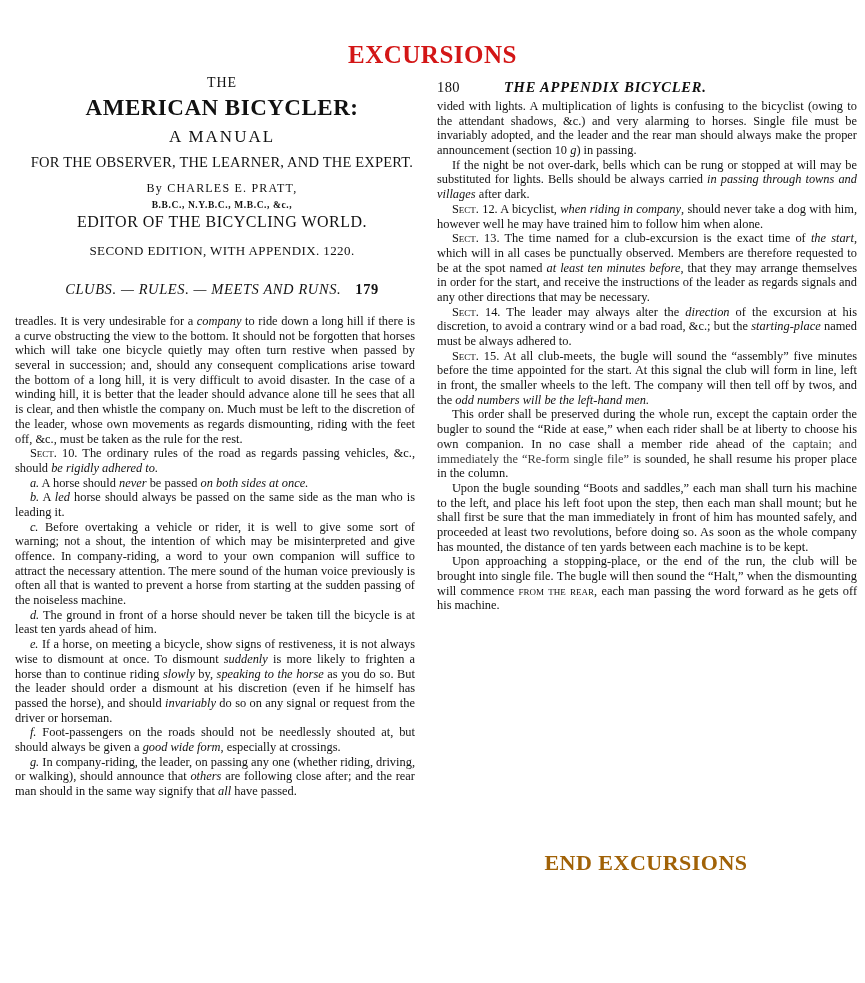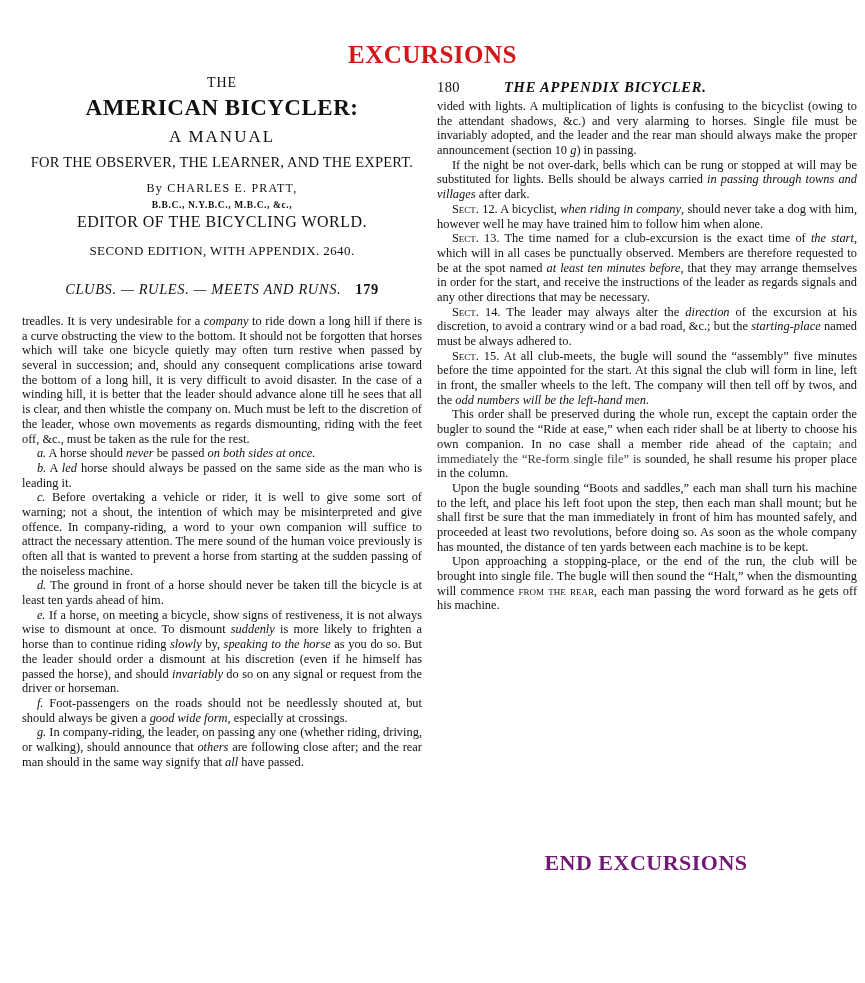--- a/index.html
+++ b/index.html
@@ -168,7 +168,7 @@
     <div class="author">By CHARLES E. PRATT,</div>
     <div class="author-creds">B.B.C., N.Y.B.C., M.B.C., &amp;c.,</div>
     <div class="author-role sc">EDITOR OF THE BICYCLING WORLD.</div>
-    <div class="edition sc">SECOND EDITION, WITH APPENDIX.  2640.</div>
+    <div class="edition sc">SECOND EDITION, WITH APPENDIX.  1220.</div>
   </div>
 
   <div id="left-running-head">

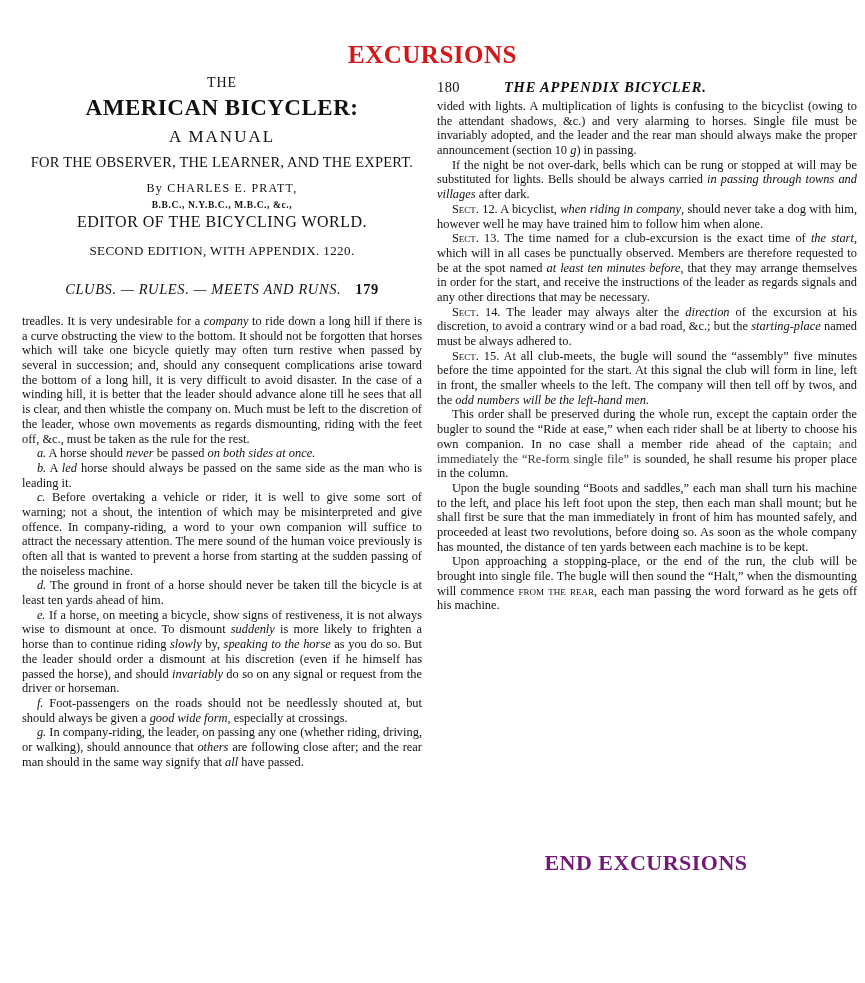--- a/index.html
+++ b/index.html
@@ -136,7 +136,7 @@
   }
   #left-column {
     top: 283px;
-    left: 22px;
+    left: 15px;
     width: 400px;
   }
   #right-column {

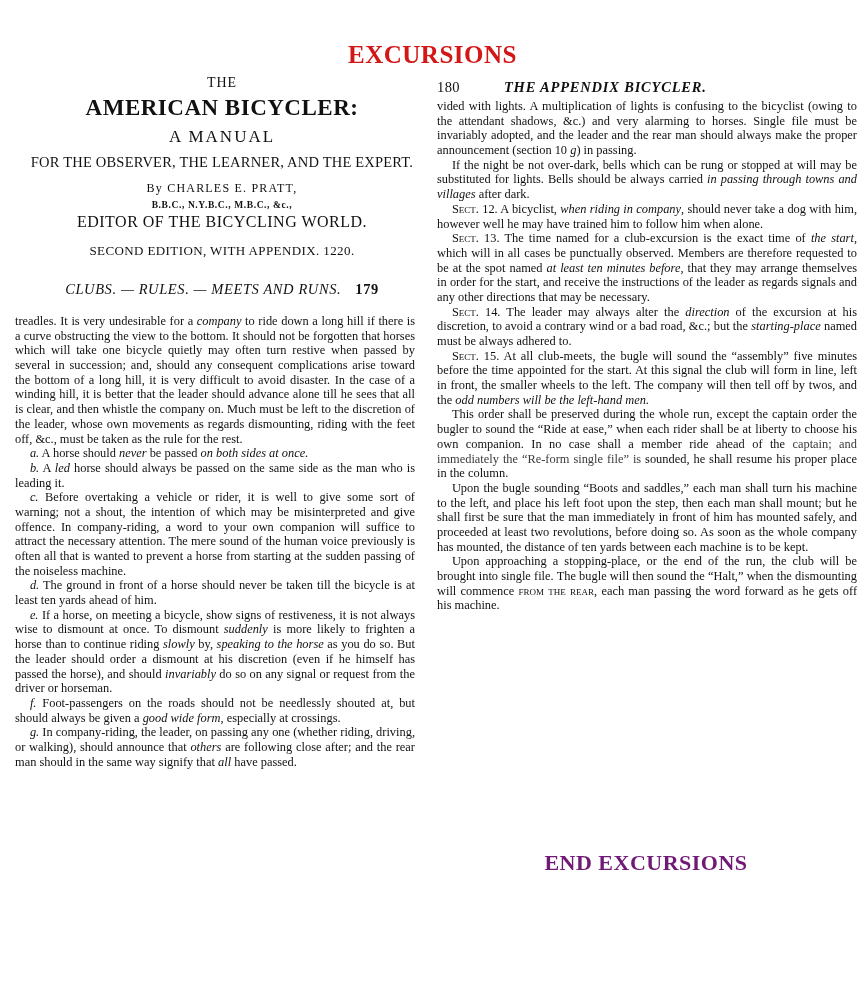--- a/index.html
+++ b/index.html
@@ -181,6 +181,7 @@
 
   <div id="left-column" class="col">
       <p class="noindent">treadles. It is very undesirable for a <i>company</i> to ride down a long hill if there is a curve obstructing the view to the bottom. It should not be forgotten that horses which will take one bicycle quietly may often turn restive when passed by several in succession; and, should any consequent complications arise toward the bottom of a long hill, it is very difficult to avoid disaster. In the case of a winding hill, it is better that the leader should advance alone till he sees that all is clear, and then whistle the company on. Much must be left to the discretion of the leader, whose own movements as regards dismounting, riding with the feet off, &amp;c., must be taken as the rule for the rest.</p>
+      <p><span class="secthead">Sect.</span> 10. The ordinary rules of the road as regards passing vehicles, &amp;c., should <i>be rigidly adhered to.</i></p>
       <p><i>a.</i> A horse should <i>never</i> be passed <i>on both sides at once.</i></p>
       <p><i>b.</i> A <i>led</i> horse should always be passed on the same side as the man who is leading it.</p>
       <p><i>c.</i> Before overtaking a vehicle or rider, it is well to give some sort of warning; not a shout, the intention of which may be misinterpreted and give offence. In company-riding, a word to your own companion will suffice to attract the necessary attention. The mere sound of the human voice previously is often all that is wanted to prevent a horse from starting at the sudden passing of the noiseless machine.</p>

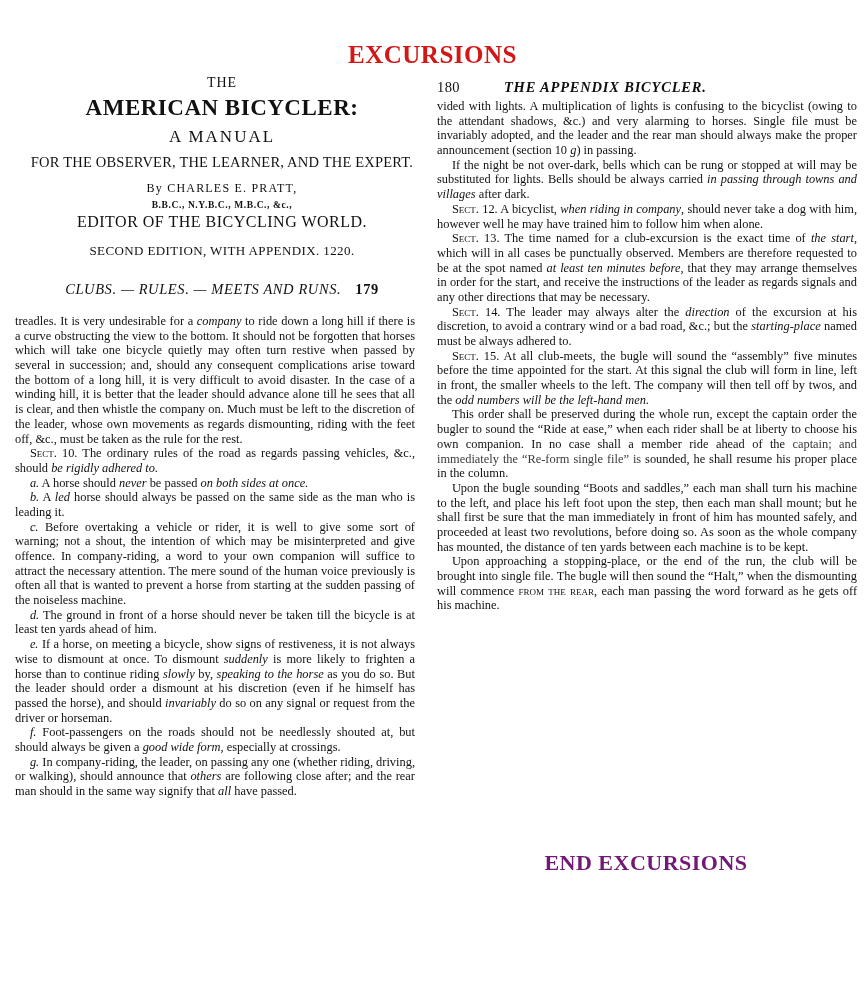--- a/index.html
+++ b/index.html
@@ -202,7 +202,7 @@
       <p>Upon approaching a stopping-place, or the end of the run, the club will be brought into single file. The bugle will then sound the “Halt,” when the dismounting will commence <span class="secthead">from the rear</span>, each man passing the word forward as he gets off his machine.</p>
     </div>
 
-  <div id="bottom-banner" class="banner" style="color: #701a75;">
+  <div id="bottom-banner" class="banner" style="color: #a16207;">
     <div>END EXCURSIONS</div>
   </div>
 

